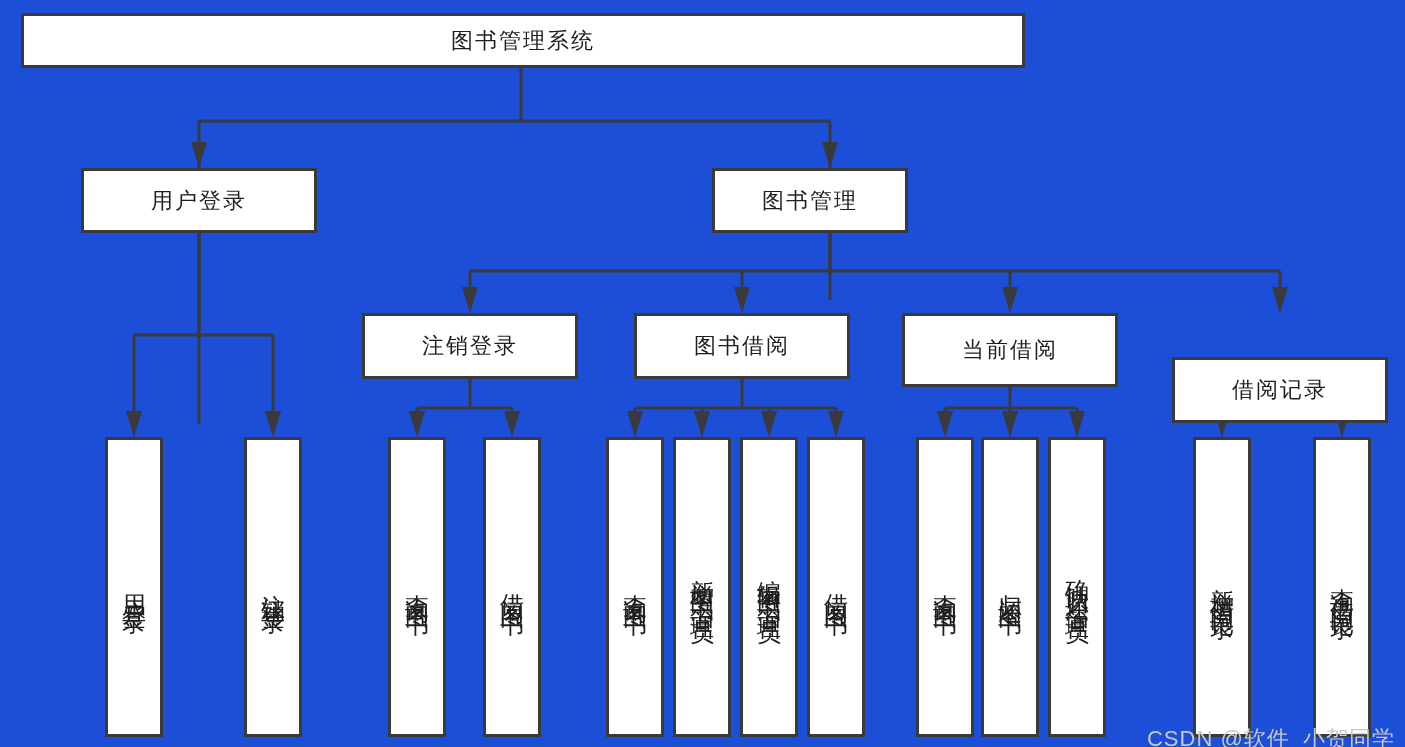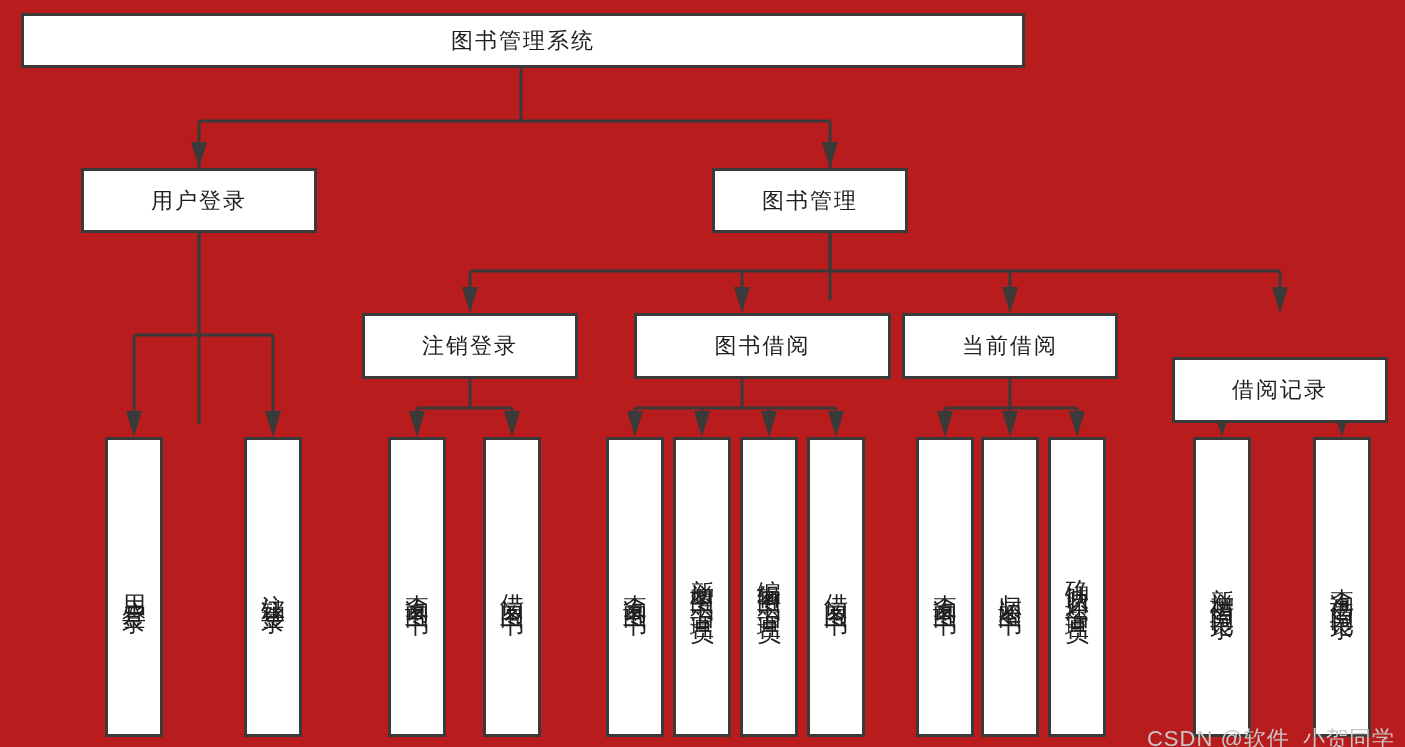--- a/index.html
+++ b/index.html
@@ -12,7 +12,7 @@
     position: relative;
     width: 1405px;
     height: 747px;
-    background: #b91c1c;
+    background: #1d4ed8;
     overflow: hidden;
   }
   .connectors {

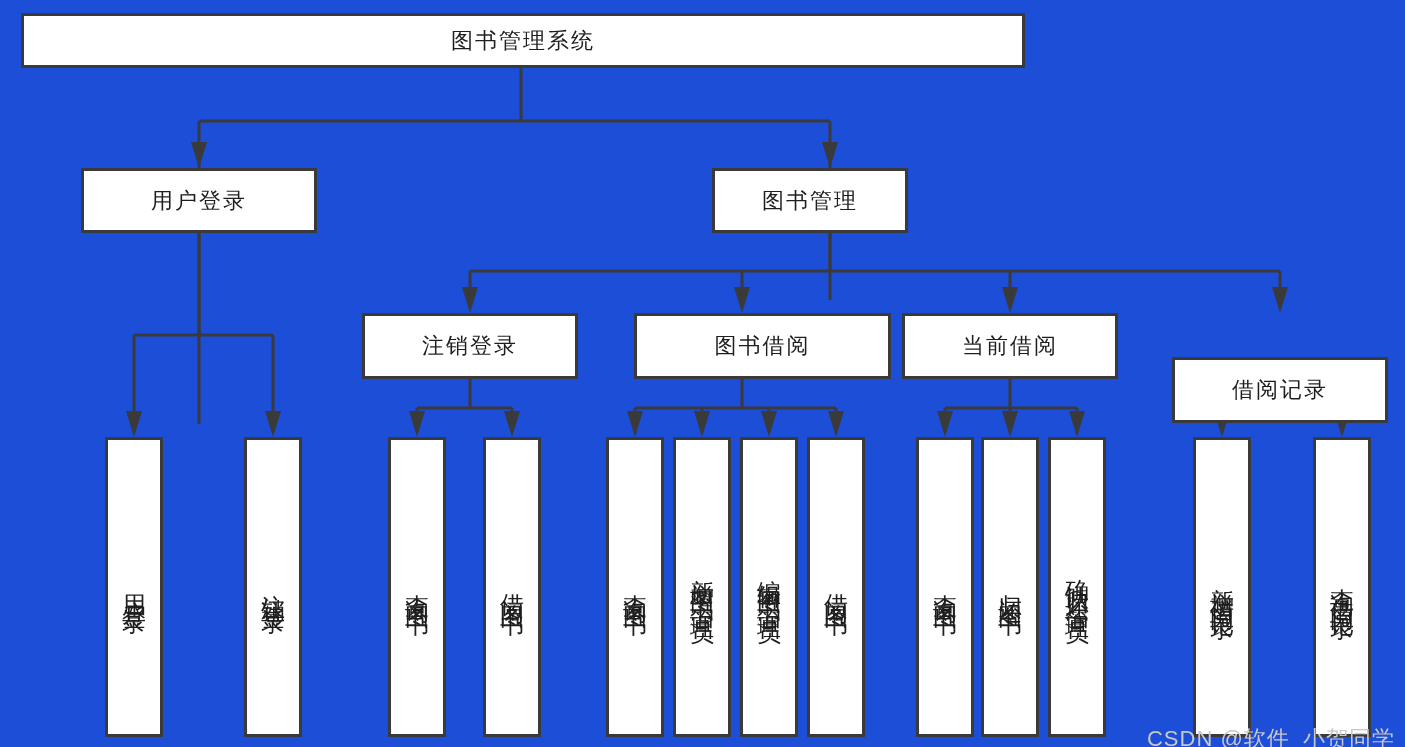--- a/index.html
+++ b/index.html
@@ -115,7 +115,7 @@
   <div class="node hnode" style="left:712px; top:168px; width:196px; height:65px;">图书管理</div>
 
   <div class="node hnode" style="left:362px; top:313px; width:216px; height:66px;">注销登录</div>
-  <div class="node hnode" style="left:634px; top:313px; width:257px; height:66px;">图书借阅</div>
+  <div class="node hnode" style="left:634px; top:313px; width:216px; height:66px;">图书借阅</div>
   <div class="node hnode" style="left:902px; top:313px; width:216px; height:66px;">当前借阅</div>
   <div class="node hnode" style="left:1172px; top:313px; width:216px; height:66px;margin-top:44px;">借阅记录</div>
 

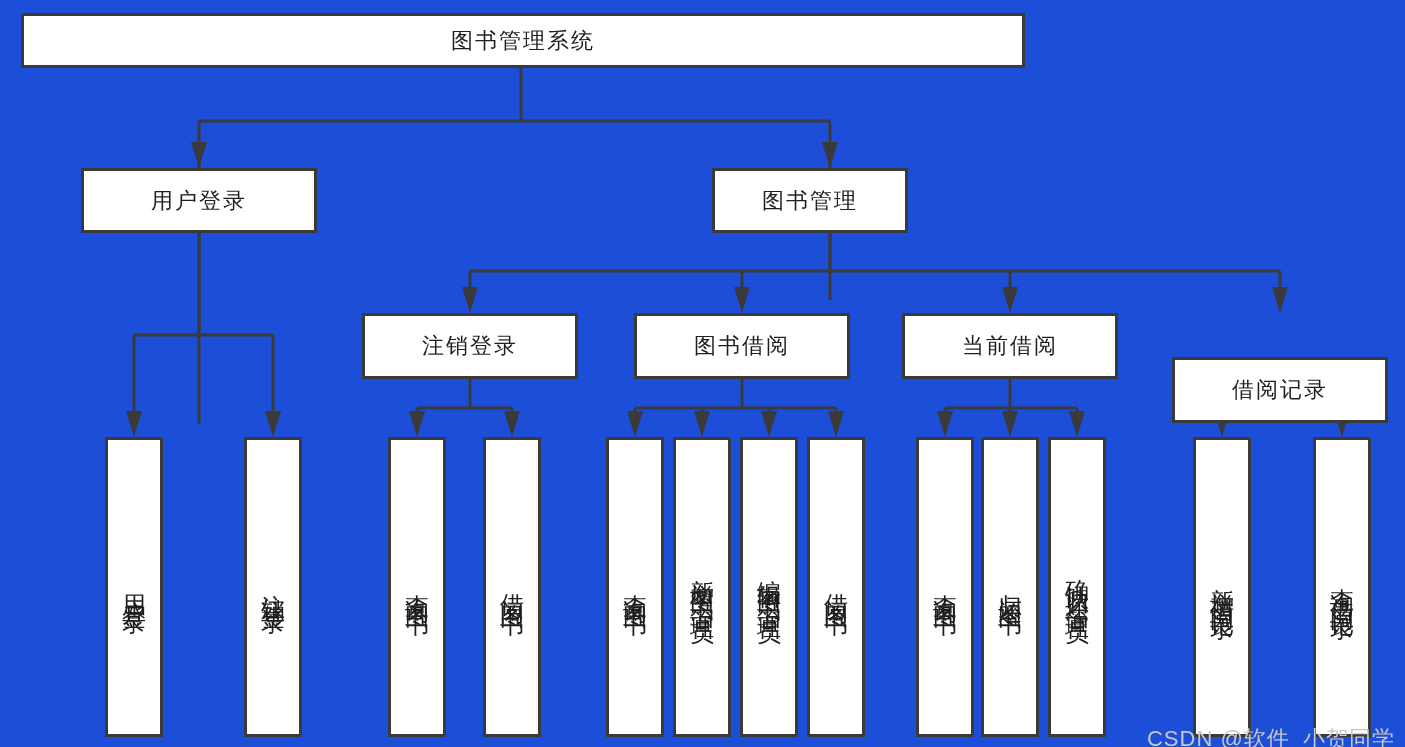--- a/index.html
+++ b/index.html
@@ -116,7 +116,7 @@
 
   <div class="node hnode" style="left:362px; top:313px; width:216px; height:66px;">注销登录</div>
   <div class="node hnode" style="left:634px; top:313px; width:216px; height:66px;">图书借阅</div>
-  <div class="node hnode" style="left:902px; top:313px; width:216px; height:66px;">当前借阅</div>
+  <div class="node hnode" style="left:902px; top:313px; width:216px; height:74px;">当前借阅</div>
   <div class="node hnode" style="left:1172px; top:313px; width:216px; height:66px;margin-top:44px;">借阅记录</div>
 
   <div class="node vnode" style="left:105px;">用户登录</div>

